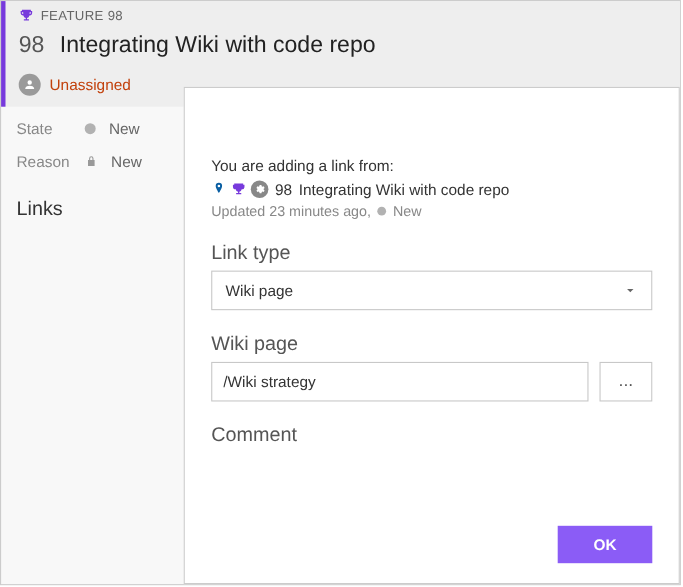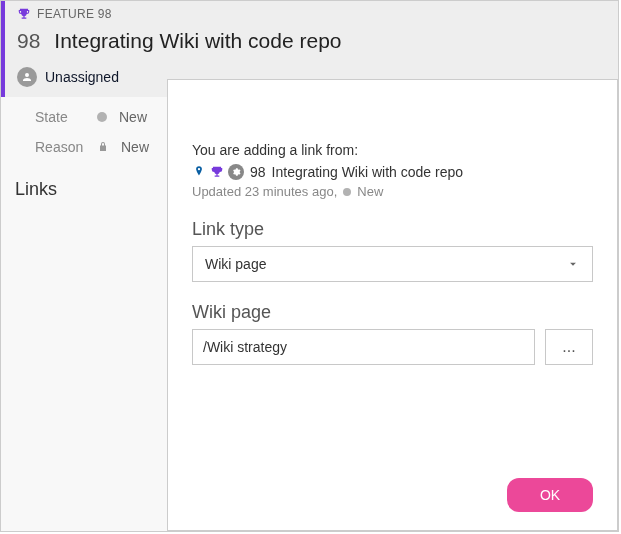--- a/index.html
+++ b/index.html
@@ -50,7 +50,7 @@
     align-items: center;
     gap: 8px;
     margin-top: 14px;
-    color: #0f172a;
+    color: #c2410c;
     font-size: 14px;
   }
   .person-badge {

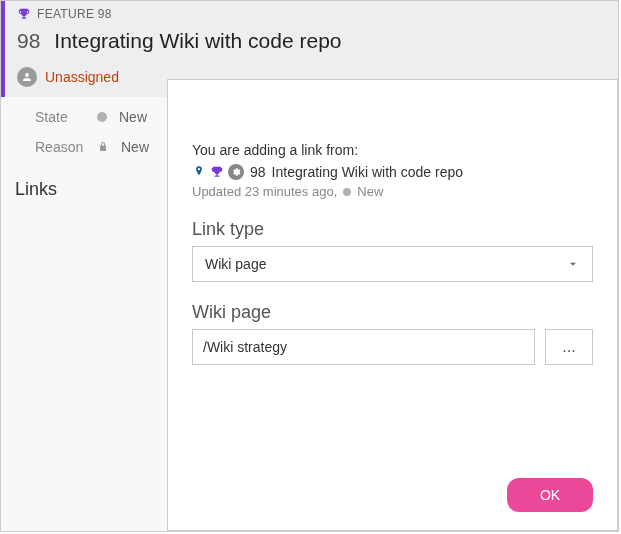--- a/index.html
+++ b/index.html
@@ -71,7 +71,7 @@
     color: #666;
     font-size: 14px;
   }
-  .meta-label { width: 50px; color: #888; margin-left: 20px; }
+  .meta-label { width: 50px; color: #888; }
   .dot {
     width: 10px; height: 10px; border-radius: 50%;
     background: #b2b2b2;

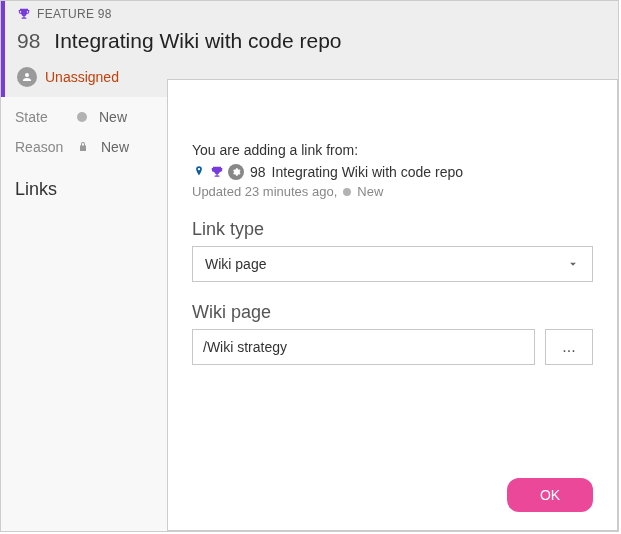--- a/index.html
+++ b/index.html
@@ -275,6 +275,7 @@
       </div>
     </div>
 
+    <div class="field-label">Comment</div>
 
     <div class="dialog-buttons">
       <button class="btn btn-primary">

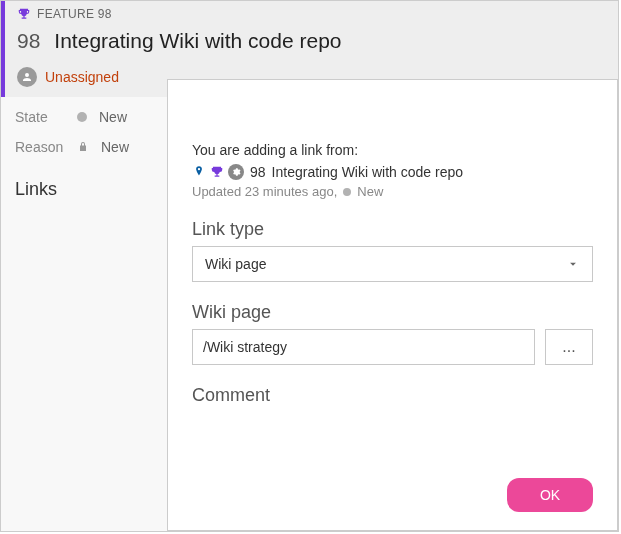--- a/index.html
+++ b/index.html
@@ -187,7 +187,7 @@
     cursor:pointer;
     border: none;
   }
-  .btn-primary { background:#ec4899; color:#fff; font-weight:400;border-radius:12px; }
+  .btn-primary { background:#8b5cf6; color:#fff; font-weight:700; }
   .btn-secondary { background:#eaeaea; color:#333; }
 </style>
 </head>

